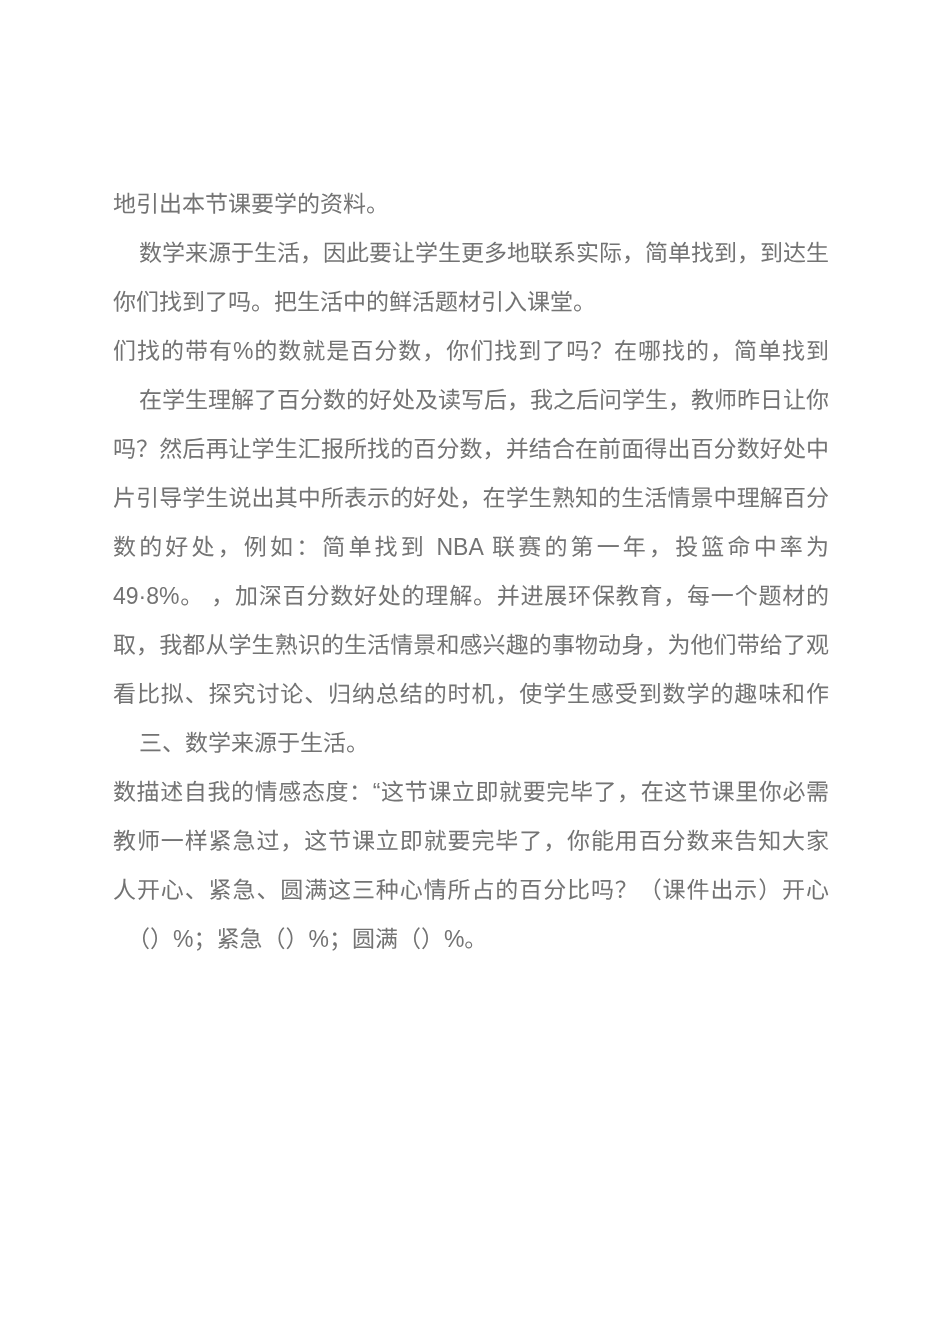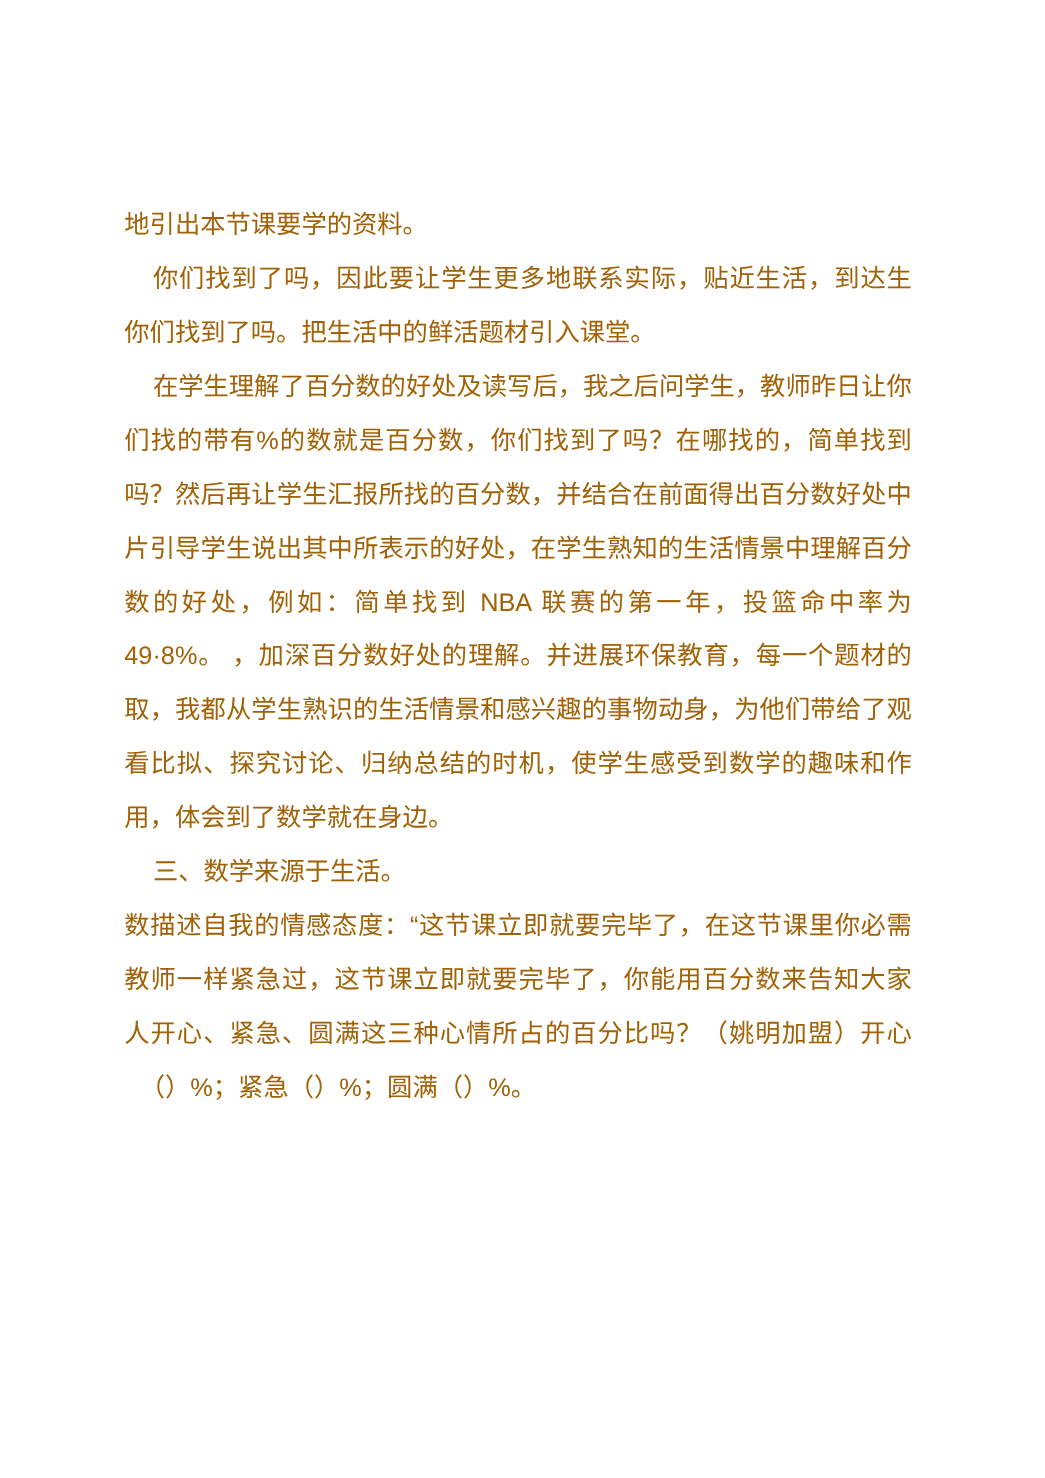--- a/index.html
+++ b/index.html
@@ -13,7 +13,7 @@
       height: 1092px;
       background: #ffffff;
       font-family: "Liberation Sans", "DejaVu Sans", sans-serif;
-      color: #a16207;
+      color: #737373;
       overflow: hidden;
     }
     .textblock {

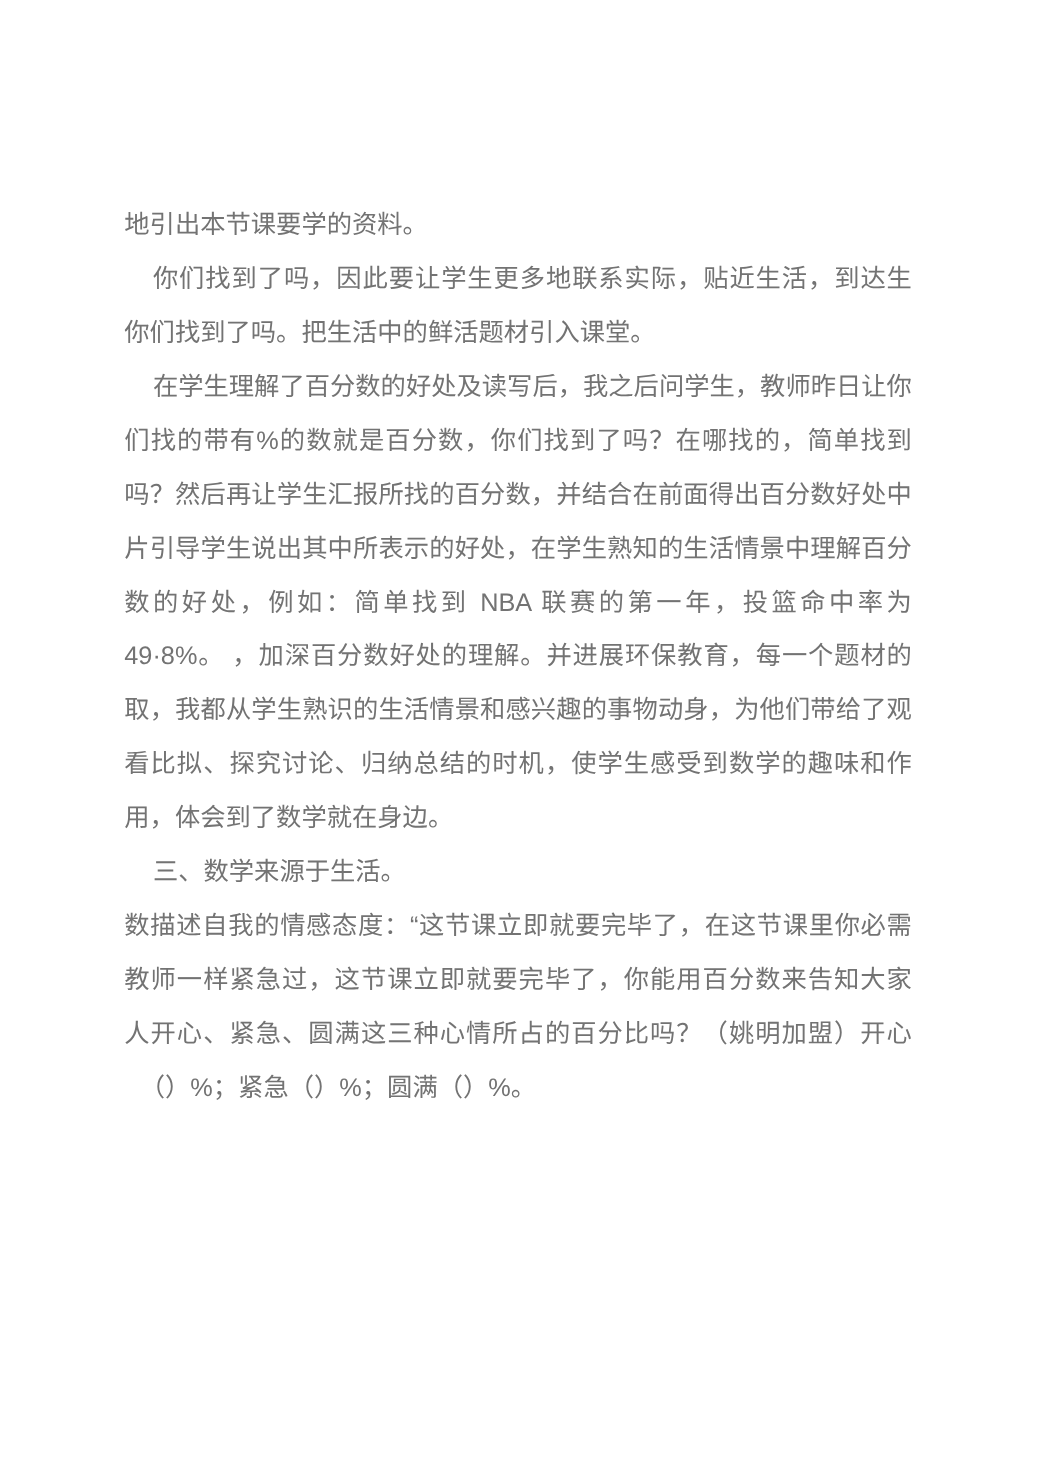--- a/index.html
+++ b/index.html
@@ -50,7 +50,7 @@
 <div class="page">
   <div class="textblock">
     <div class="line">地引出本节课要学的资料。</div>
-    <div class="line indent full">你们找到了吗，因此要让学生更多地联系实际，贴近生活，到达生</div>
+    <div class="line indent full">数学来源于生活，因此要让学生更多地联系实际，简单找到，到达生</div>
     <div class="line">你们找到了吗。把生活中的鲜活题材引入课堂。</div>
     <div class="line indent full">在学生理解了百分数的好处及读写后，我之后问学生，教师昨日让你</div>
     <div class="line full">们找的带有%的数就是百分数，你们找到了吗？在哪找的，简单找到</div>

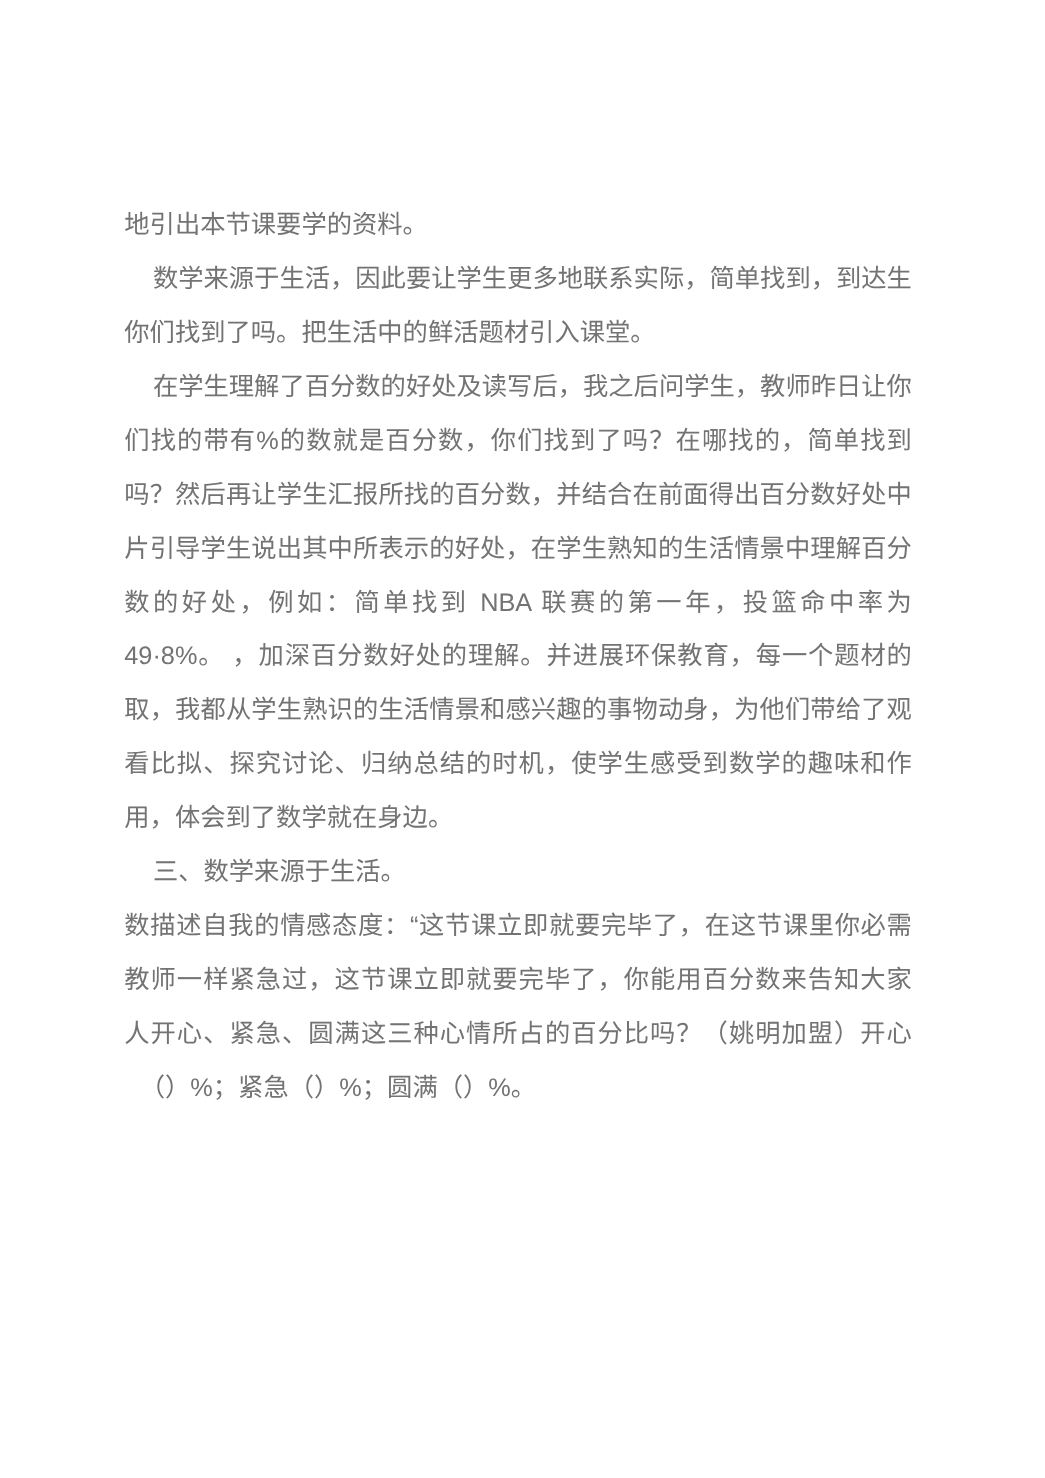--- a/index.html
+++ b/index.html
@@ -52,8 +52,8 @@
     <div class="line">地引出本节课要学的资料。</div>
     <div class="line indent full">数学来源于生活，因此要让学生更多地联系实际，简单找到，到达生</div>
     <div class="line">你们找到了吗。把生活中的鲜活题材引入课堂。</div>
+    <div class="line full">们找的带有%的数就是百分数，你们找到了吗？在哪找的，简单找到</div>
     <div class="line indent full">在学生理解了百分数的好处及读写后，我之后问学生，教师昨日让你</div>
-    <div class="line full">们找的带有%的数就是百分数，你们找到了吗？在哪找的，简单找到</div>
     <div class="line full">吗？然后再让学生汇报所找的百分数，并结合在前面得出百分数好处中</div>
     <div class="line full">片引导学生说出其中所表示的好处，在学生熟知的生活情景中理解百分</div>
     <div class="line full">数的好处，例如：简单找到 NBA 联赛的第一年，投篮命中率为</div>

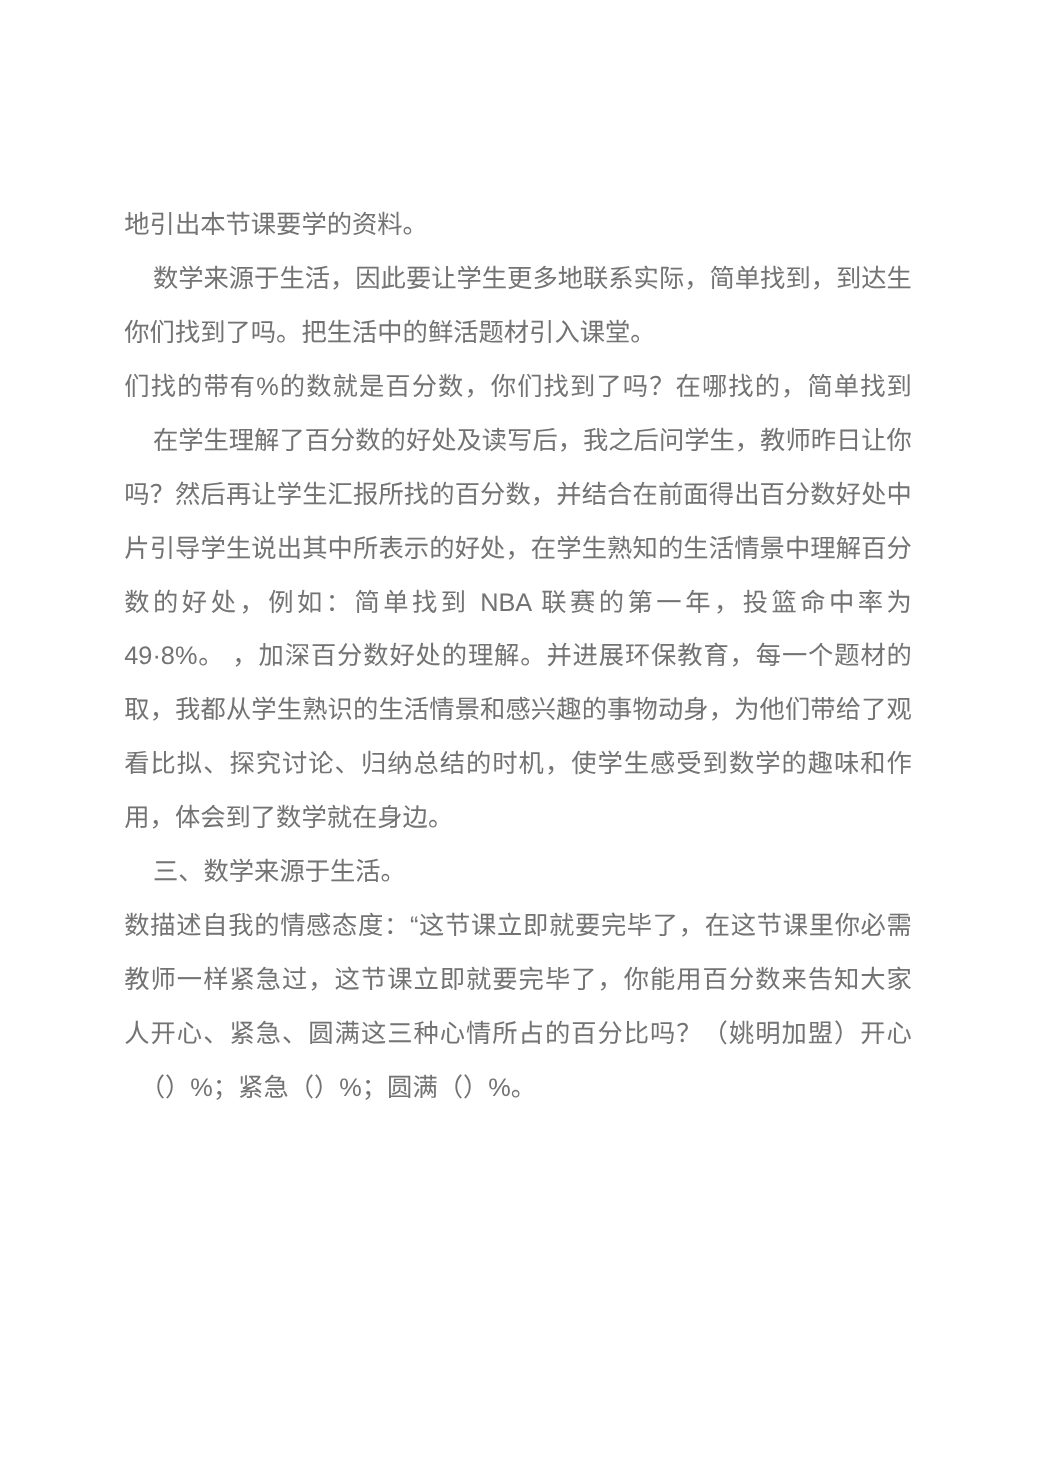--- a/index.html
+++ b/index.html
@@ -60,7 +60,6 @@
     <div class="line full">49·8%。 ，加深百分数好处的理解。并进展环保教育，每一个题材的选</div>
     <div class="line full">取，我都从学生熟识的生活情景和感兴趣的事物动身，为他们带给了观</div>
     <div class="line full">看比拟、探究讨论、归纳总结的时机，使学生感受到数学的趣味和作</div>
-    <div class="line">用，体会到了数学就在身边。</div>
     <div class="line indent">三、数学来源于生活。</div>
     <div class="line full">数描述自我的情感态度：“这节课立即就要完毕了，在这节课里你必需和</div>
     <div class="line full">教师一样紧急过，这节课立即就要完毕了，你能用百分数来告知大家</div>

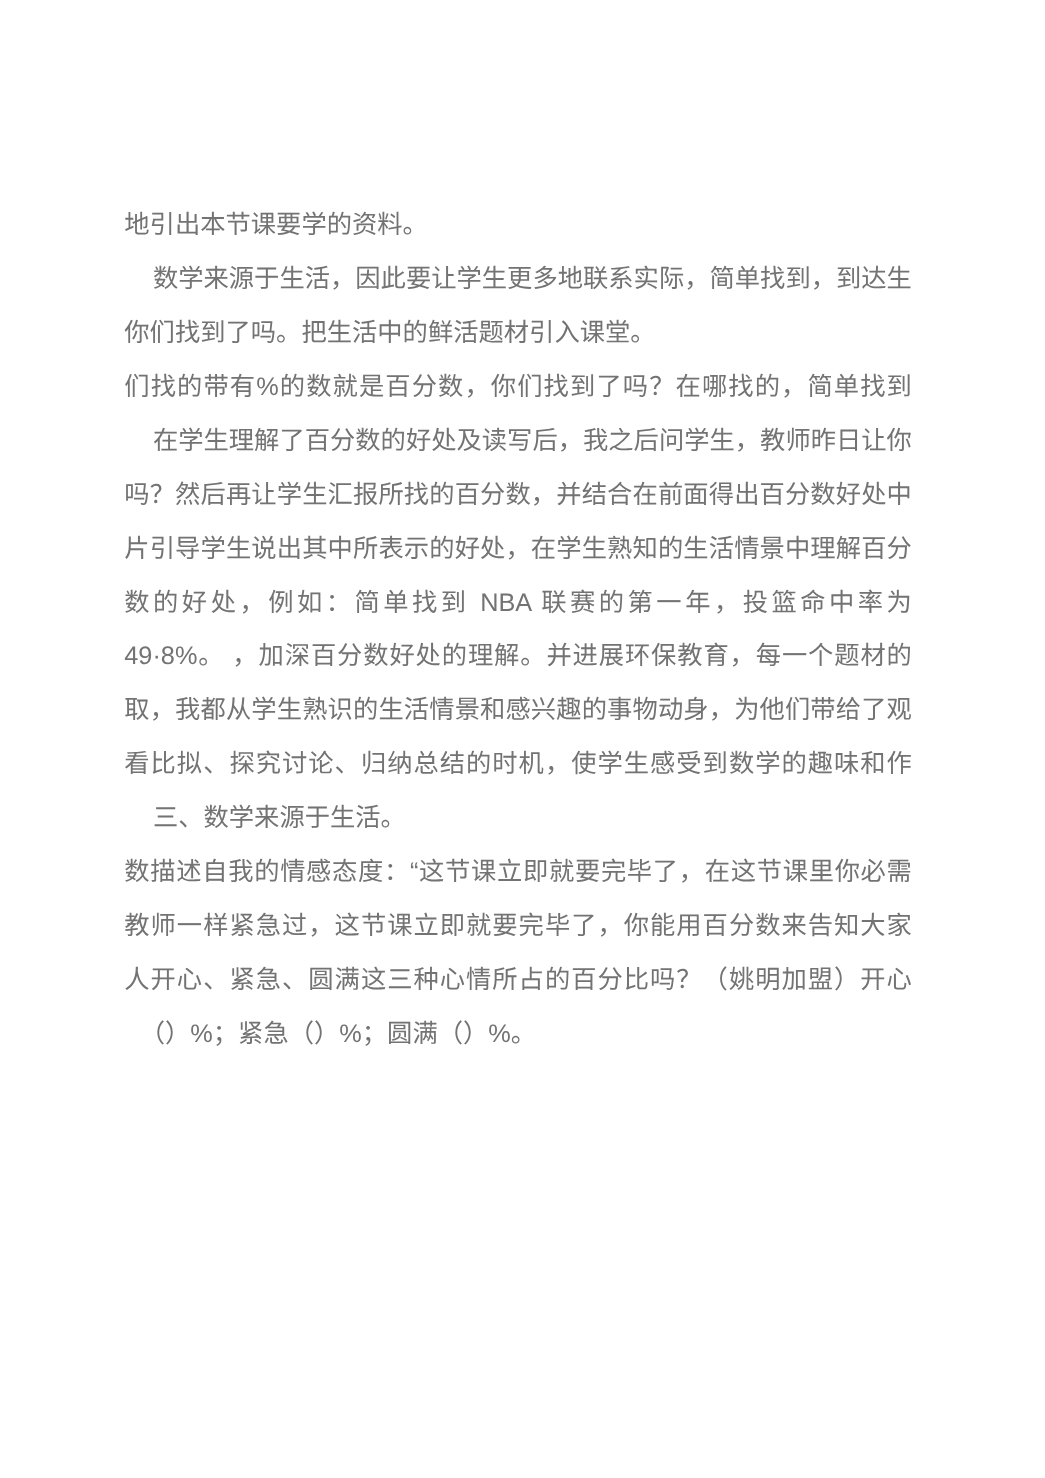--- a/index.html
+++ b/index.html
@@ -63,7 +63,7 @@
     <div class="line indent">三、数学来源于生活。</div>
     <div class="line full">数描述自我的情感态度：“这节课立即就要完毕了，在这节课里你必需和</div>
     <div class="line full">教师一样紧急过，这节课立即就要完毕了，你能用百分数来告知大家</div>
-    <div class="line full">人开心、紧急、圆满这三种心情所占的百分比吗？（姚明加盟）开心</div>
+    <div class="line full">人开心、紧急、圆满这三种心情所占的百分比吗？（课件出示）开心</div>
     <div class="line indent-small">（）%；紧急（）%；圆满（）%。</div>
   </div>
 </div>

